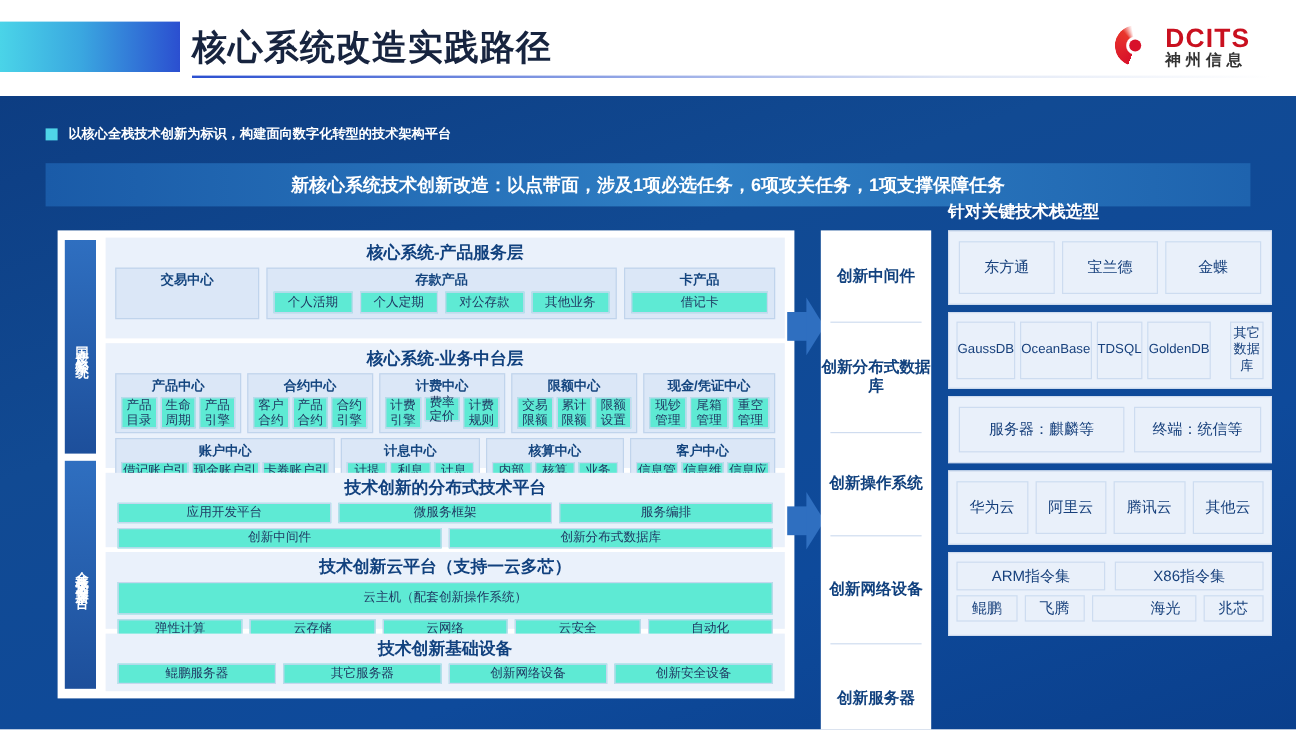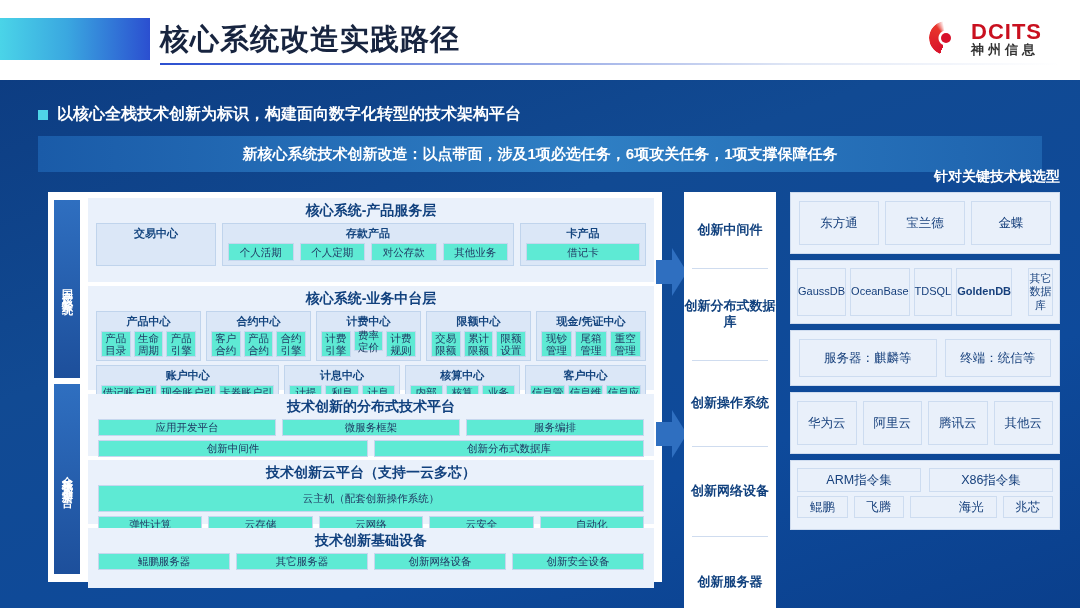--- a/index.html
+++ b/index.html
@@ -37,7 +37,7 @@
            background:linear-gradient(160deg,#0d3d82 0%, #114a93 35%, #0e4a9b 70%, #0a3f8c 100%); }
   .bullet-row { position:absolute; left:38px; top:24px; display:flex; align-items:center; gap:9px; }
   .bullet-sq { width:10px; height:10px; background:#4fd5e8; }
-  .bullet-txt { color:#fff; font-size:16px; font-weight:bold;text-align:center; }
+  .bullet-txt { color:#fff; font-size:11px; font-weight:bold;text-align:center; }
 
   .band { position:absolute; left:38px; top:56px; width:1004px; height:36px;
           background:linear-gradient(90deg,#1a5ba8 0%, #2f7fc4 55%, #1e63ae 100%);

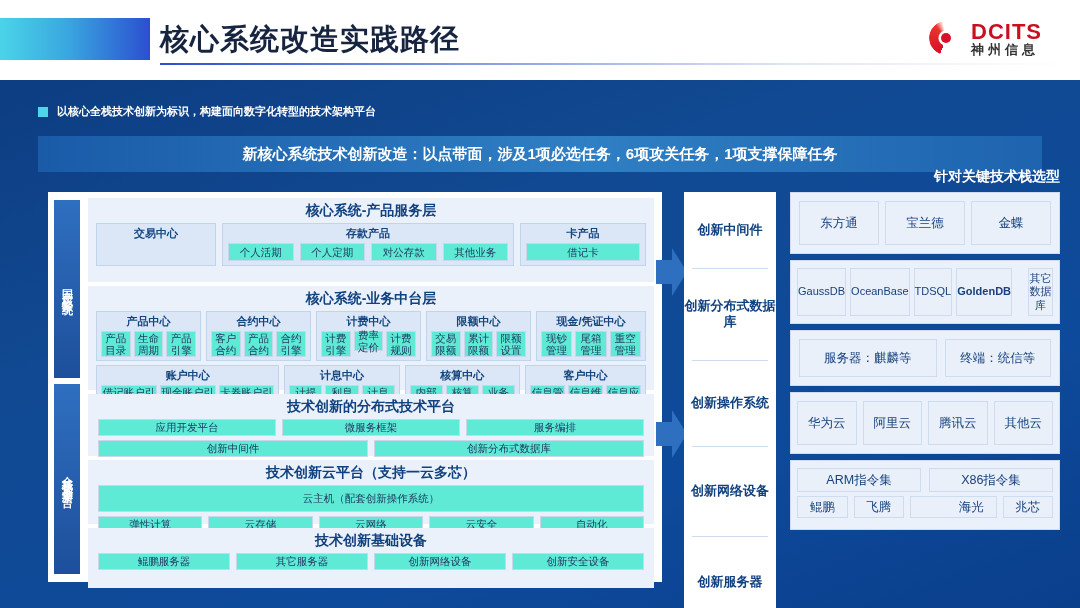--- a/index.html
+++ b/index.html
@@ -78,7 +78,7 @@
   .midsep { position:absolute; left:8px; width:76px; height:1px; background:#cfdcef; }
 
   
-  .rightlabel { position:absolute; left:790px; top:88px; width:270px; text-align:right;
+  .rightlabel { position:absolute; left:790px; top:88px; width:270px; text-align:left;
                 color:#fff; font-size:14px; font-weight:bold; }
   .rcard { position:absolute; background:#eaf1fb; border:1px solid #cfdcef; }
   .rtile { background:#e9f0fa; border:1px solid #cddcf0; display:flex; align-items:center; justify-content:center;

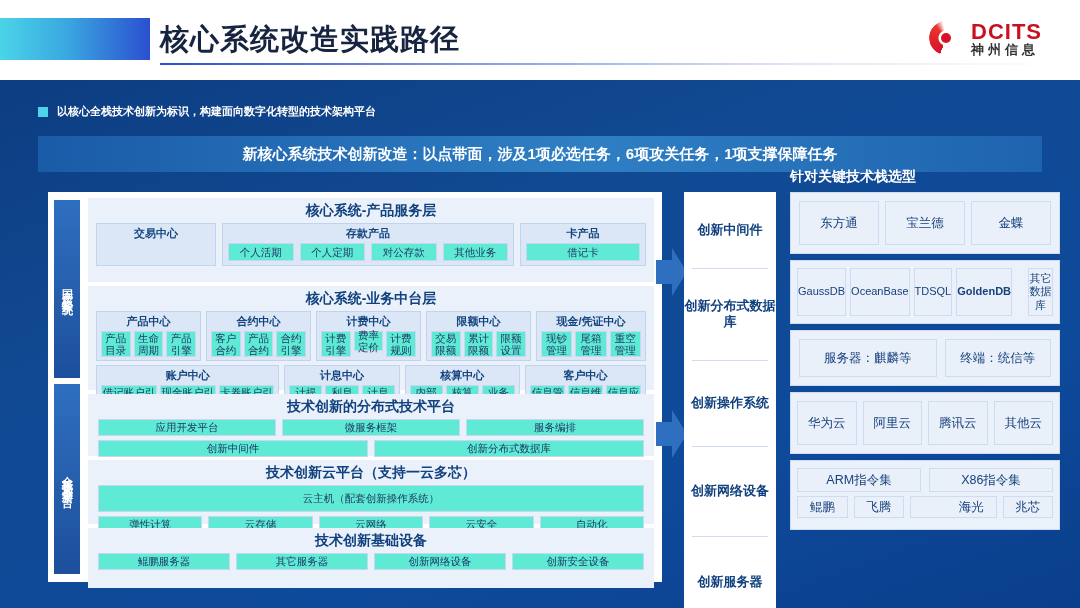--- a/index.html
+++ b/index.html
@@ -299,7 +299,7 @@
       <div class="rtile" style="flex:1; font-size:11px;">GaussDB</div>
       <div class="rtile" style="flex:1; font-size:11px;">OceanBase</div>
       <div class="rtile" style="flex:1; font-size:11px;">TDSQL</div>
-      <div class="rtile" style="flex:1; font-size:11px;font-weight:bold;">GoldenDB</div>
+      <div class="rtile" style="flex:1; font-size:11px;">GoldenDB</div>
       <div class="rtile" style="flex:1; font-size:11px;margin-left:12px;">其它数据库</div>
     </div>
   </div>

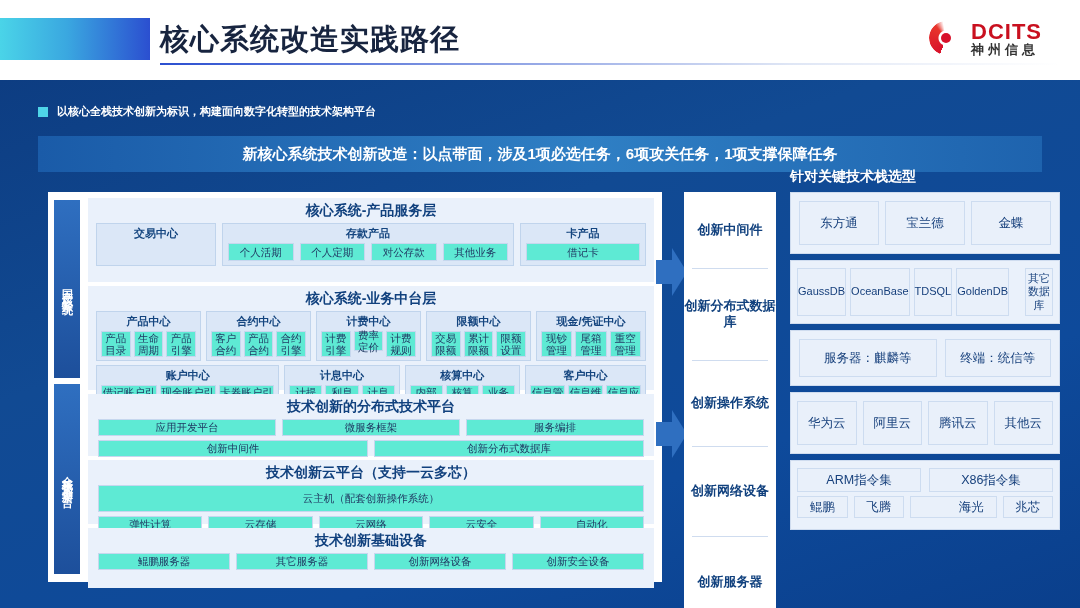--- a/index.html
+++ b/index.html
@@ -252,7 +252,7 @@
       </div>
     </div>
 
-    <div class="sec" style="top:336px; height:60px;">
+    <div class="sec" style="top:336px; height:48px;">
       <div class="sec-title">技术创新基础设备</div>
       <div class="frow" style="padding:0 10px 5px;">
         <div class="chip" style="height:17px;">鲲鹏服务器</div>

